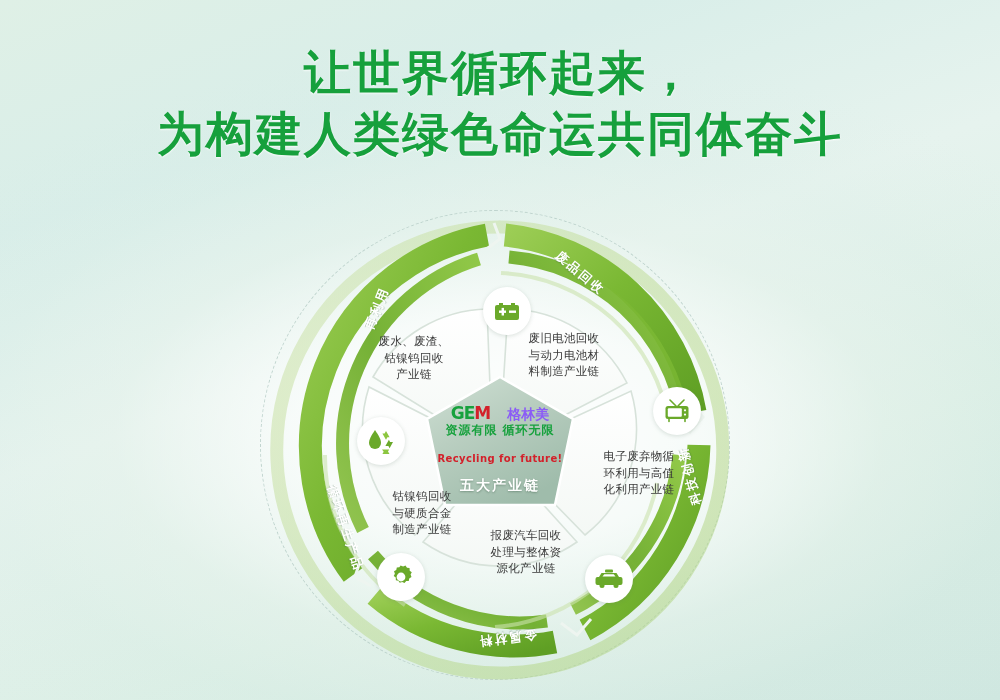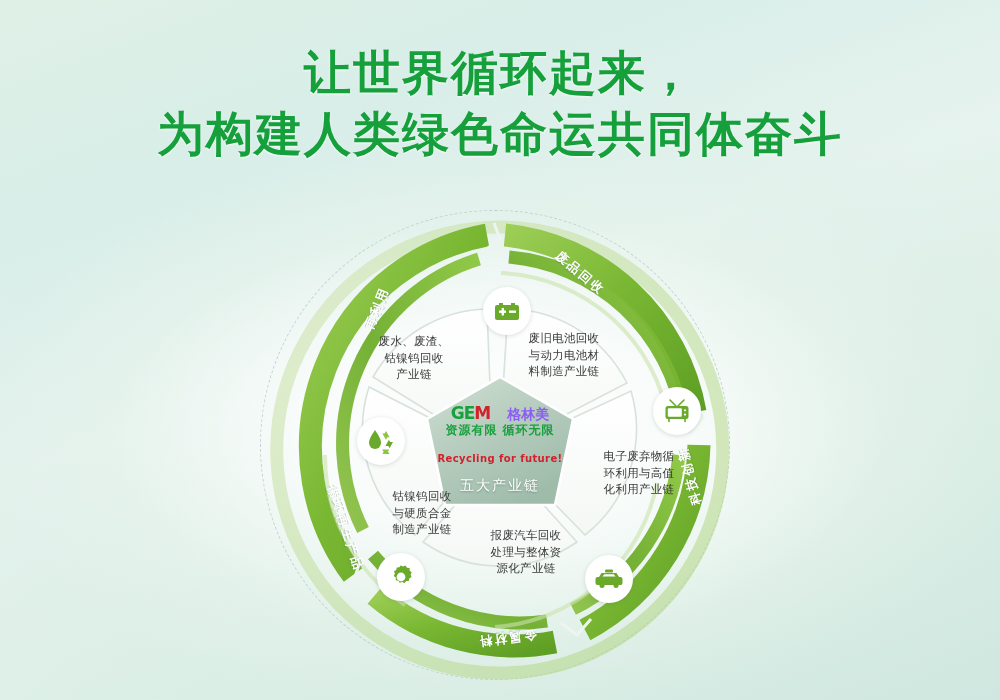--- a/index.html
+++ b/index.html
@@ -47,7 +47,7 @@
   .logo-row2 { font-size:12px; color:#17a13d; font-weight:bold; margin-top:2px; letter-spacing:1px; }
   .logo-row3 { font-size:10px; color:#d3202a; font-weight:bold; margin-top:18px; letter-spacing:.4px; font-family:"DejaVu Sans",sans-serif; }
   .core-label {
-    margin-top:9px; font-size:14px; font-weight:normal; color:#ffffff;
+    margin-top:9px; font-size:14px; font-weight:bold; color:#ffffff;
     letter-spacing:2px; text-shadow:0 1px 2px rgba(60,90,70,.45);
   }
 

